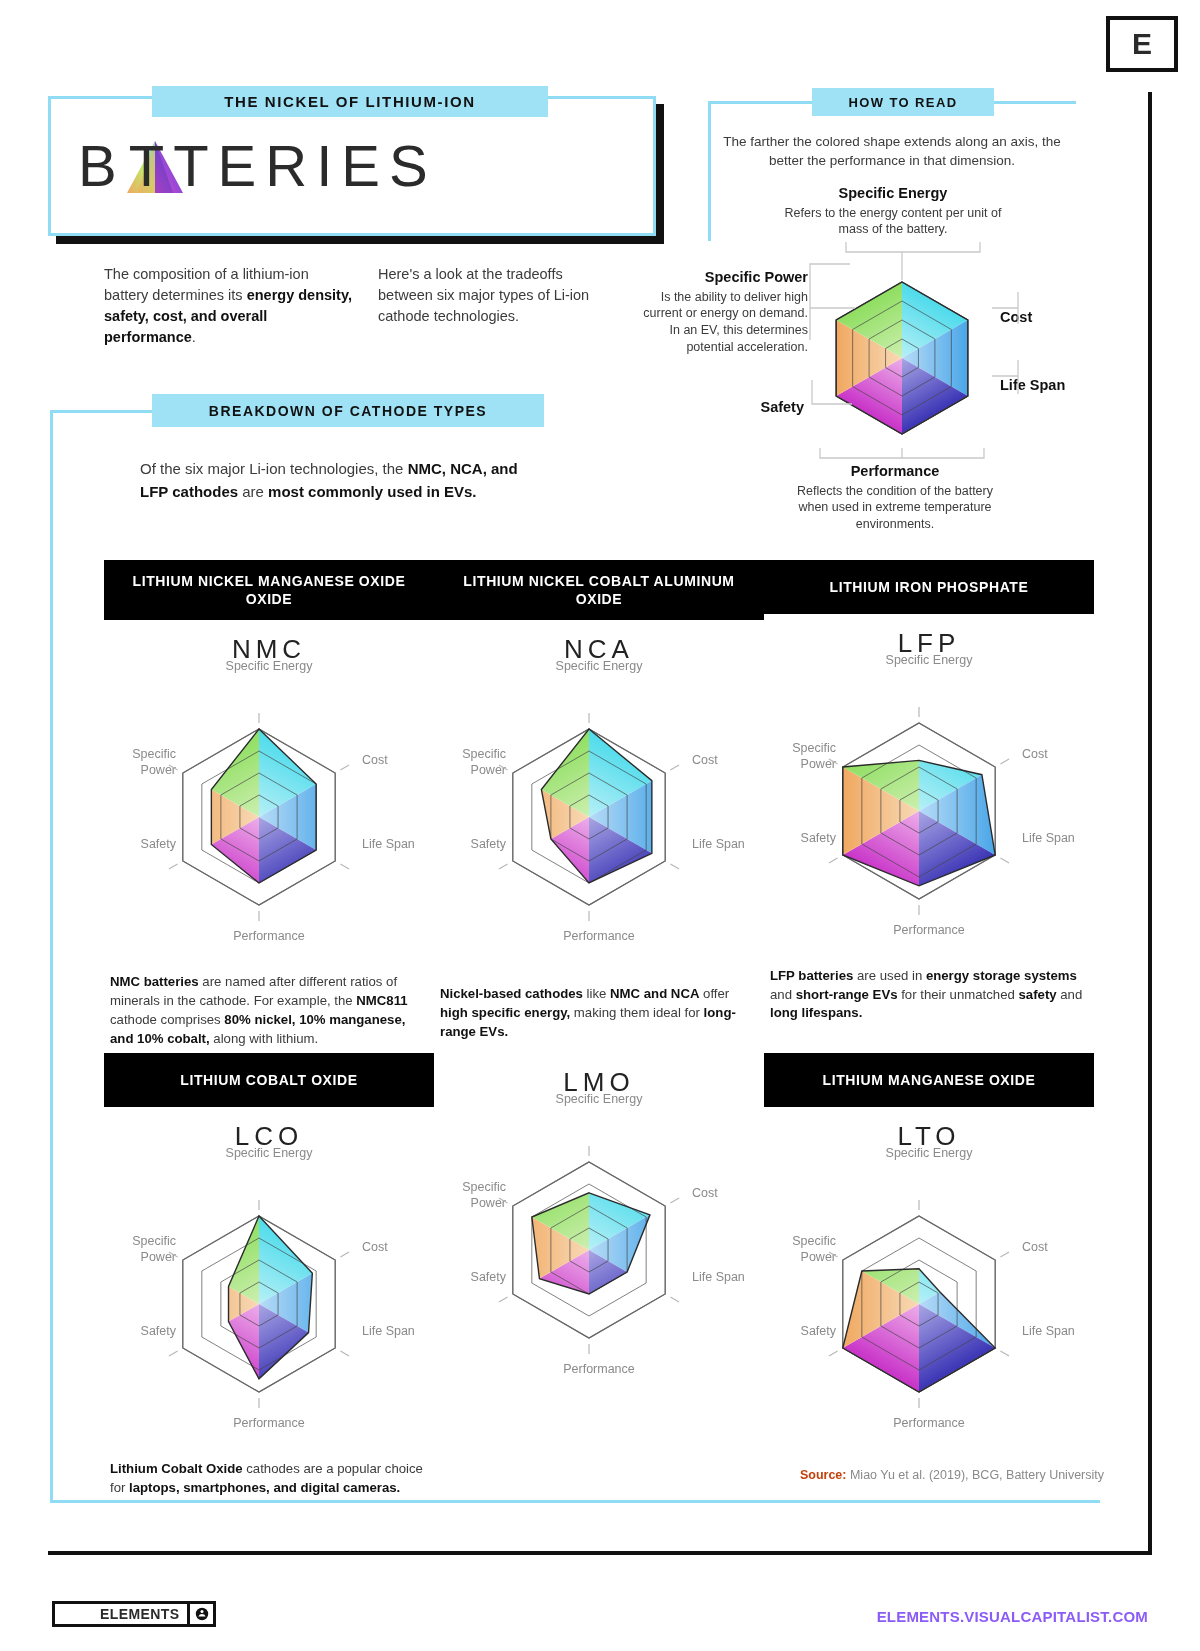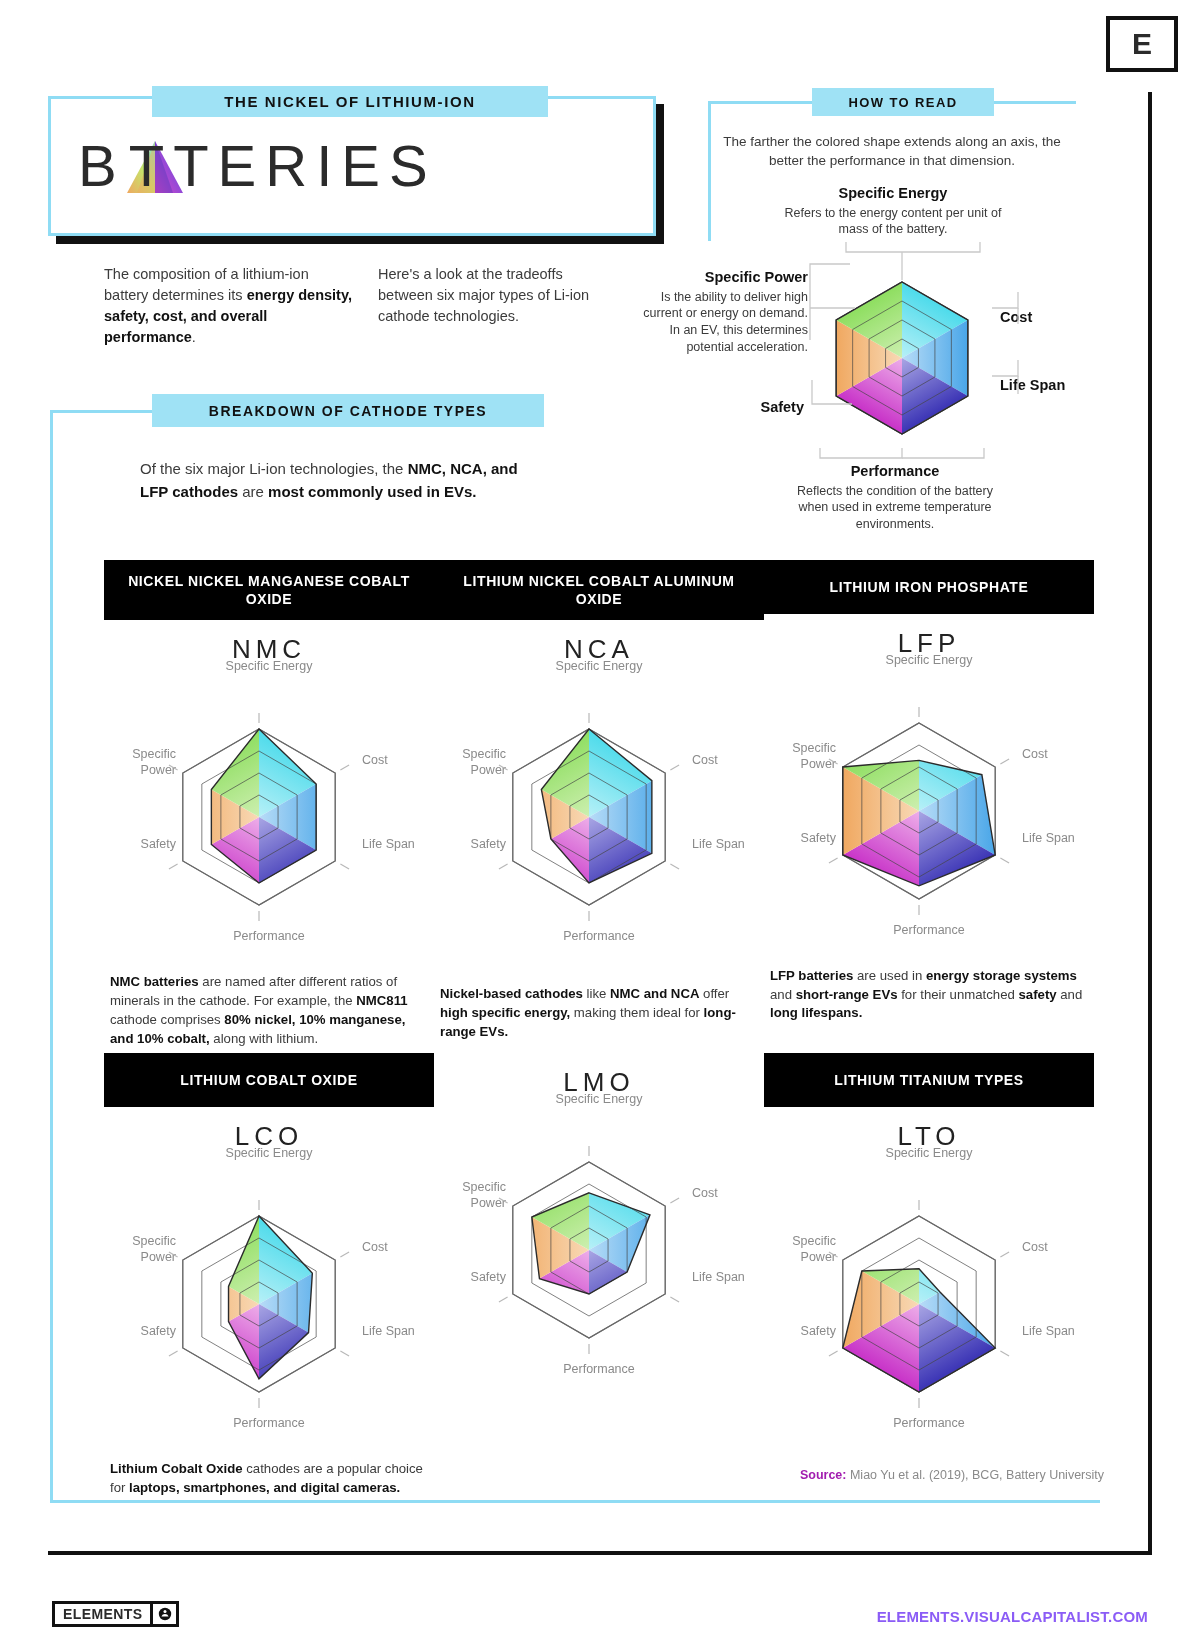--- a/index.html
+++ b/index.html
@@ -308,7 +308,7 @@
 </div>
 
 <div class="card" id="card-0" style="left:104px;top:560px;">
-    <div class="card-title">NICKEL NICKEL MANGANESE COBALT OXIDE</div>
+    <div class="card-title">LITHIUM NICKEL MANGANESE OXIDE OXIDE</div>
     <div class="card-abbr">NMC</div>
     <div class="chart-holder">
       <div class="radar-axis-label" style="left:95px;top:-8px;width:140px;position:absolute;">Specific Energy</div>

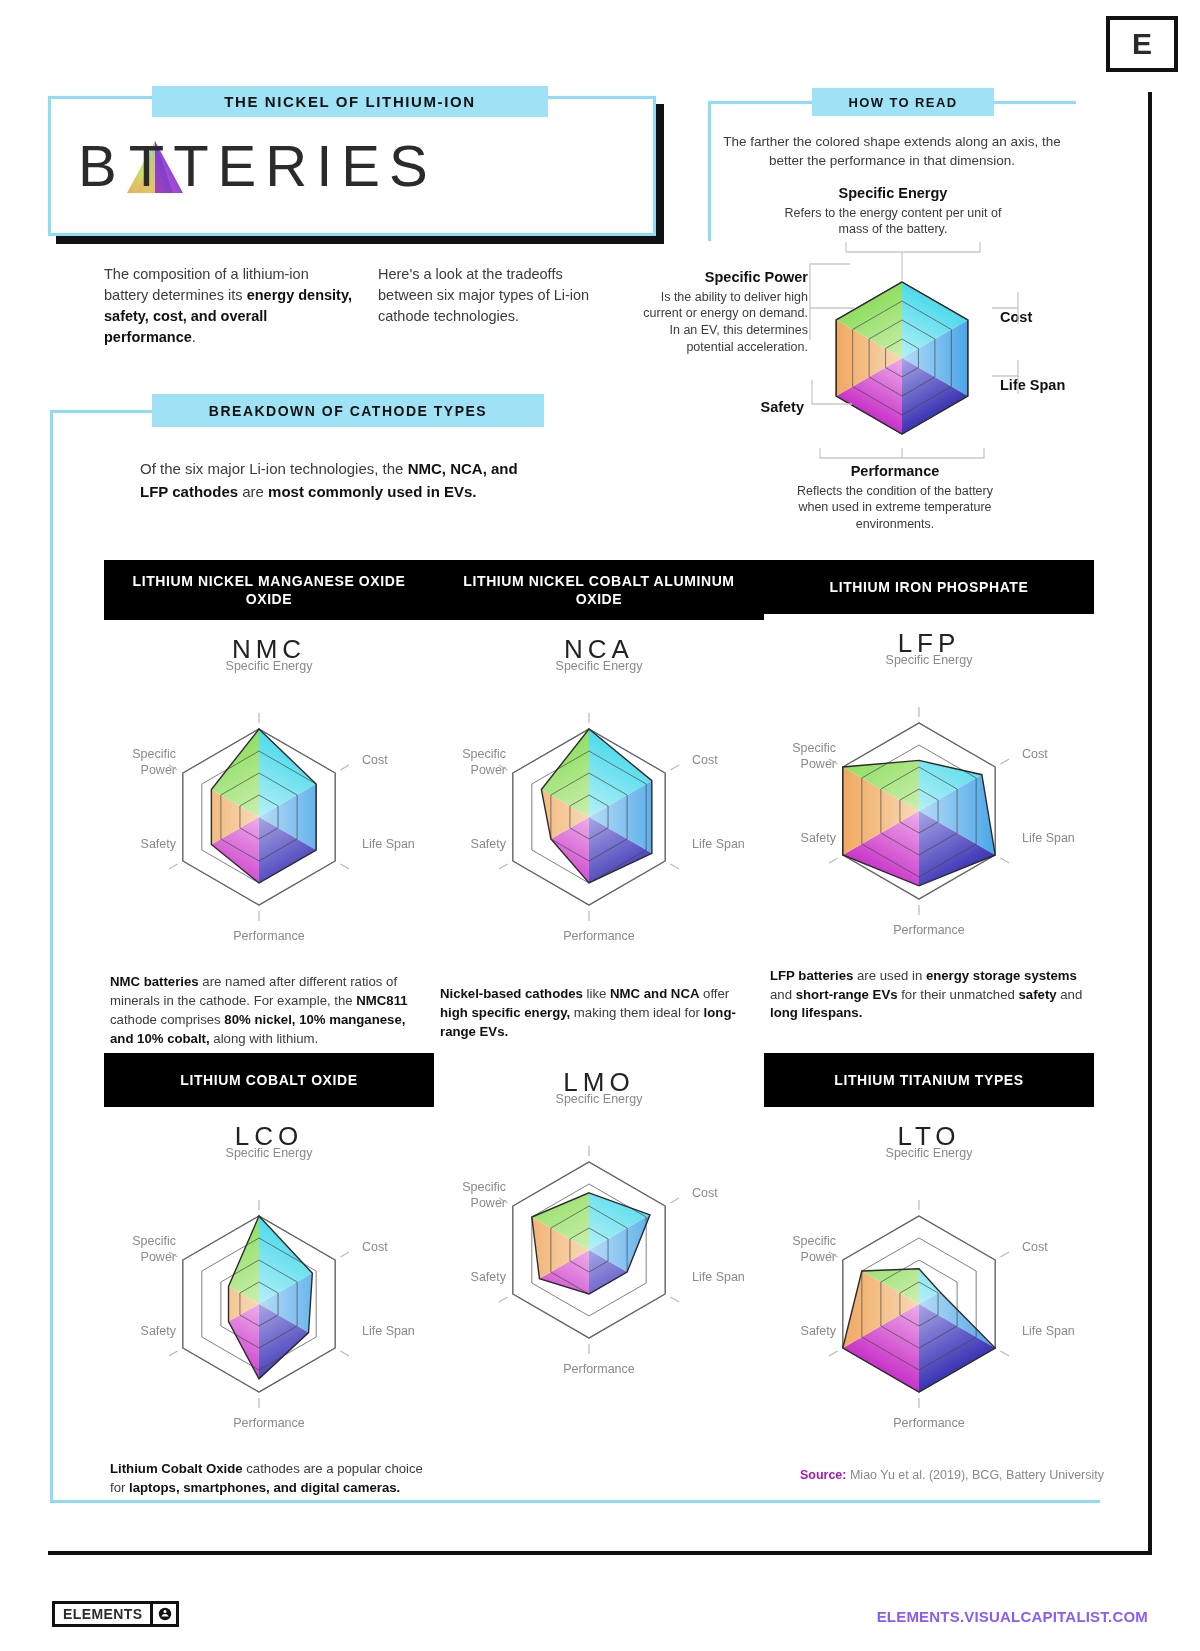--- a/index.html
+++ b/index.html
@@ -601,7 +601,7 @@
     </div>
   </div>
 <div class="card" id="card-5" style="left:764px;top:1053px;">
-    <div class="card-title">LITHIUM TITANIUM TYPES</div>
+    <div class="card-title">LITHIUM MANGANESE OXIDE</div>
     <div class="card-abbr">LTO</div>
     <div class="chart-holder">
       <div class="radar-axis-label" style="left:95px;top:-8px;width:140px;position:absolute;">Specific Energy</div>

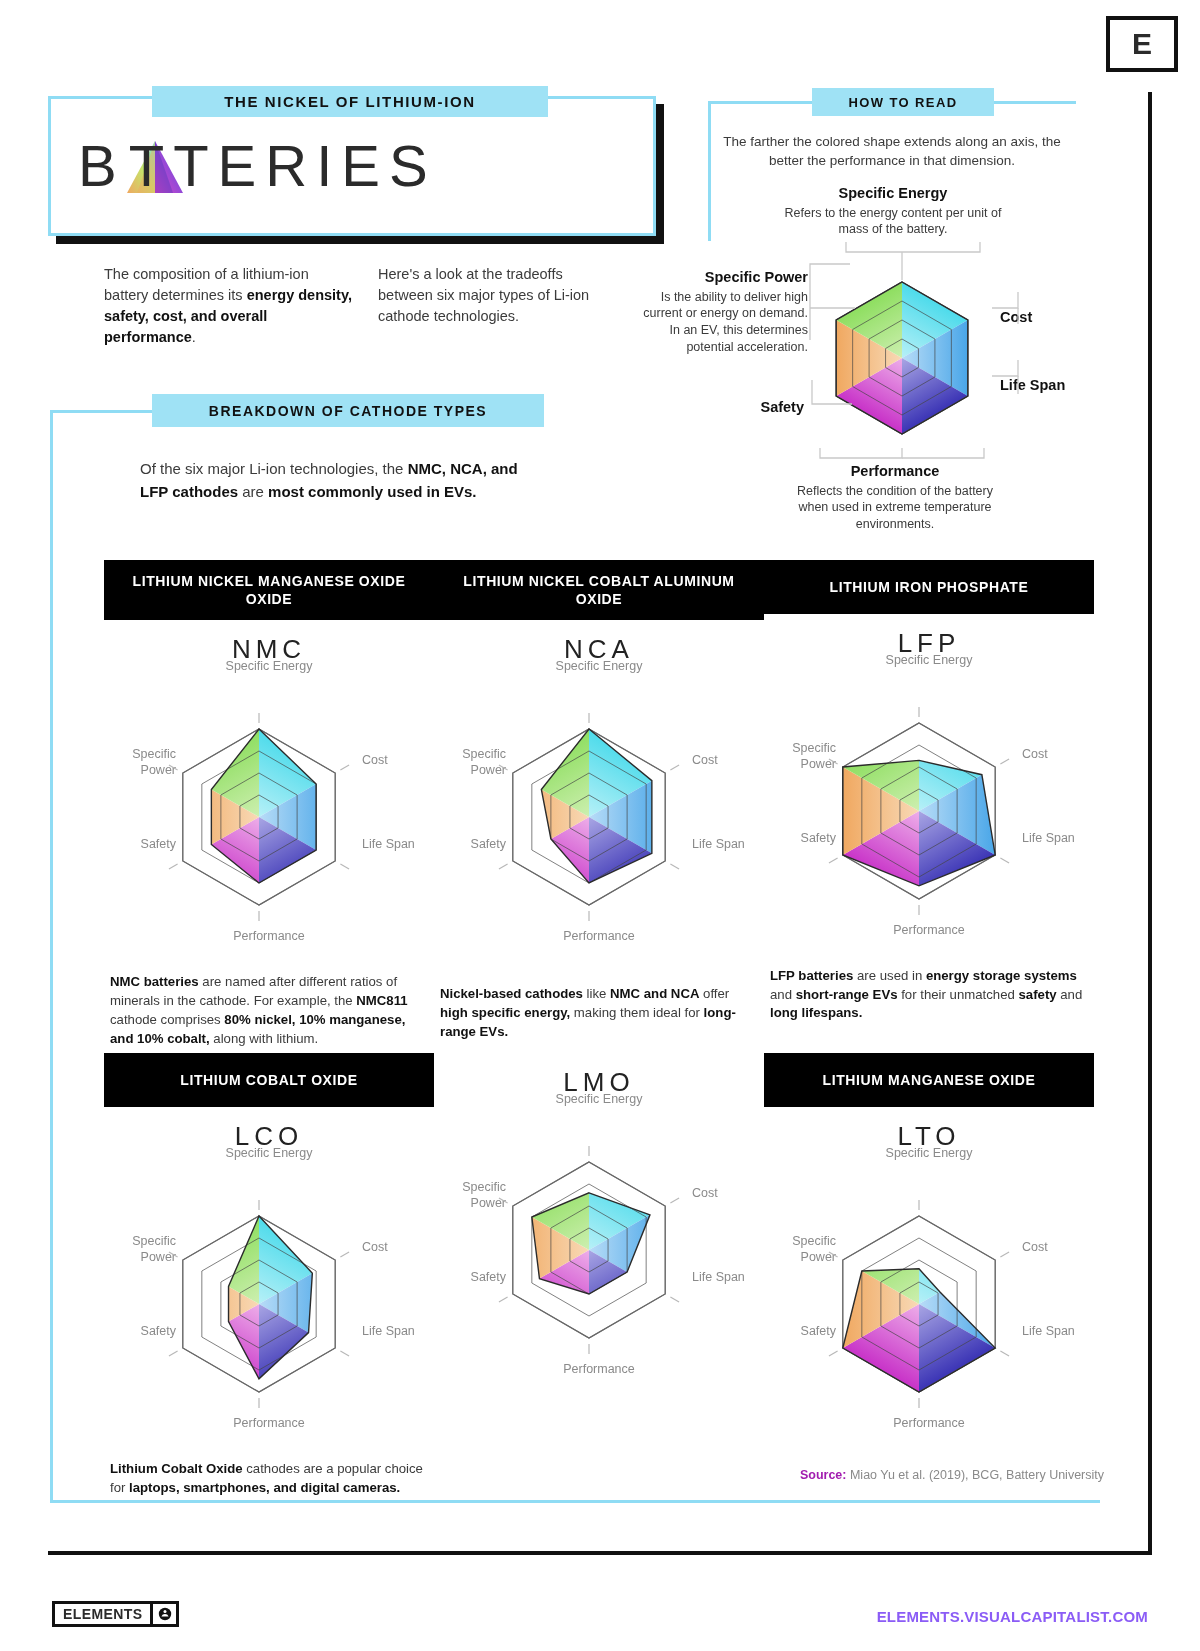--- a/index.html
+++ b/index.html
@@ -152,7 +152,7 @@
     position: absolute; right: 96px; top: 1468px;
     font-size: 12.5px; color: #8a8a8a;
   }
-  .source b { color: #a21caf; text-align: right; }
+  .source b { color: #c2410c; text-align: right; }
 
   .footer-left {
     position: absolute; left: 52px; bottom: 24px;

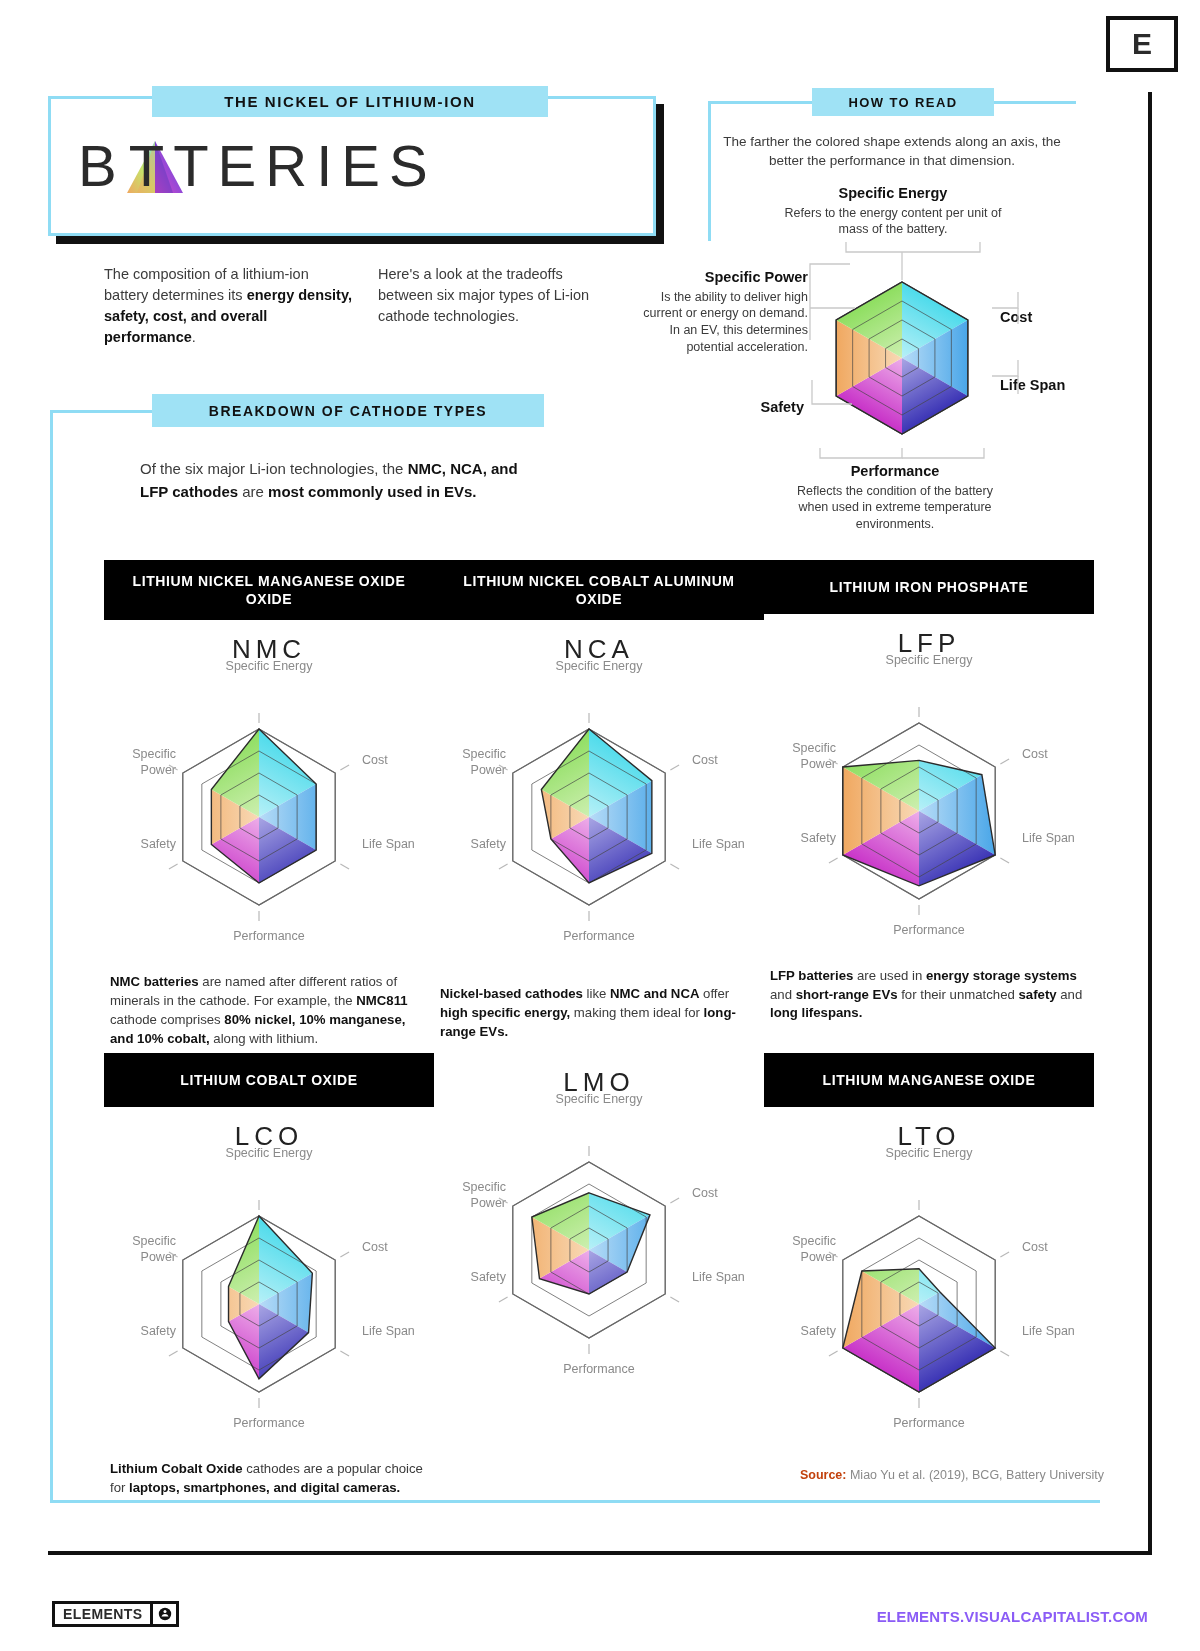--- a/index.html
+++ b/index.html
@@ -156,7 +156,7 @@
 
   .footer-left {
     position: absolute; left: 52px; bottom: 24px;
-    display: flex; align-items: stretch; border: 3px solid #111; height: 26px;
+    display: flex; align-items: stretch; border: 3px solid #111; height: 26px; padding-left: 37px;
   }
   .footer-left .fl-text {
     font-weight: 700; font-size: 14px; letter-spacing: 0.4px;

